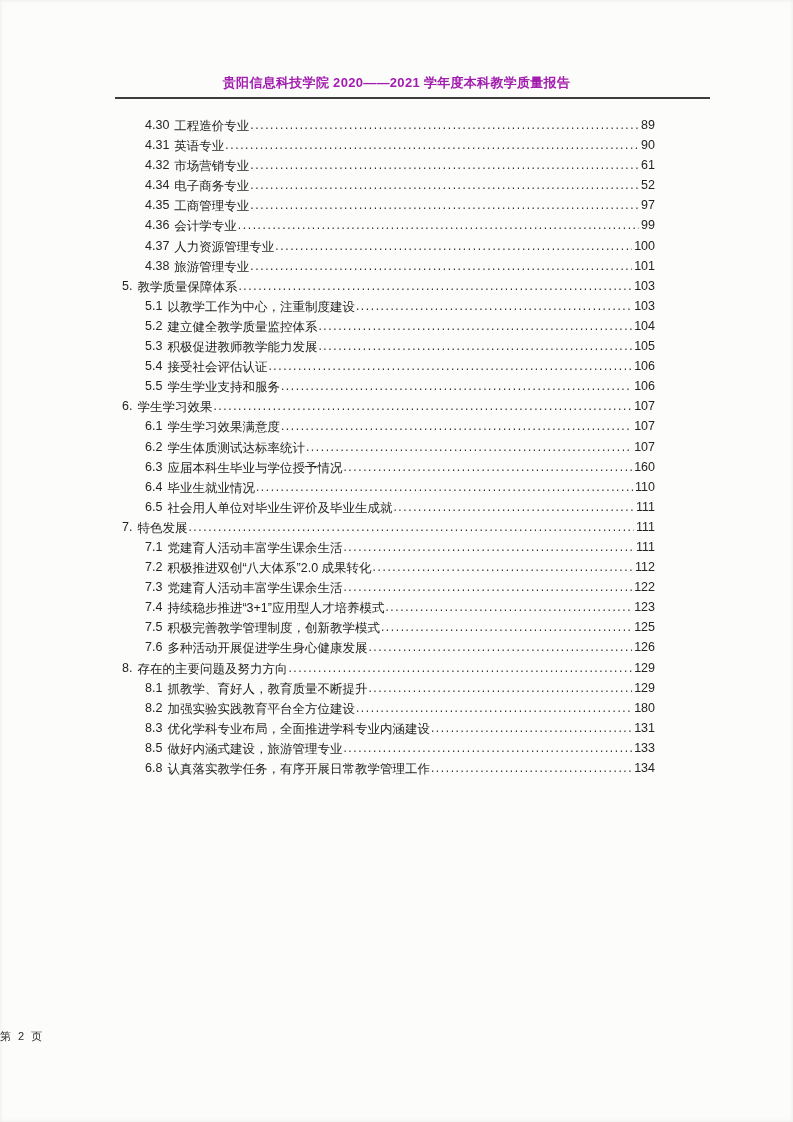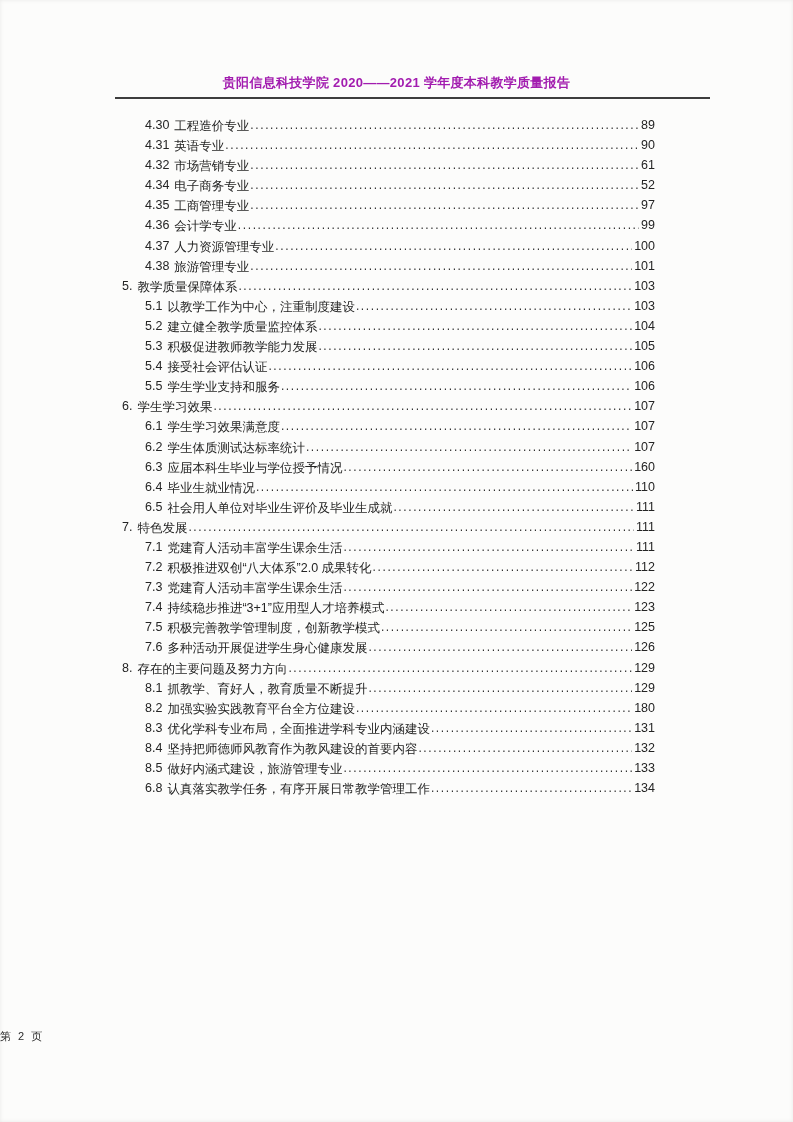--- a/index.html
+++ b/index.html
@@ -274,12 +274,6 @@
         <span class="toc-page">131</span>
       </div>
       <div class="toc-row level-2">
-        <span class="toc-num">8.4</span>
-        <span class="toc-label">坚持把师德师风教育作为教风建设的首要内容</span>
-        <span class="leader"></span>
-        <span class="toc-page">132</span>
-      </div>
-      <div class="toc-row level-2">
         <span class="toc-num">8.5</span>
         <span class="toc-label">做好内涵式建设，旅游管理专业</span>
         <span class="leader"></span>

